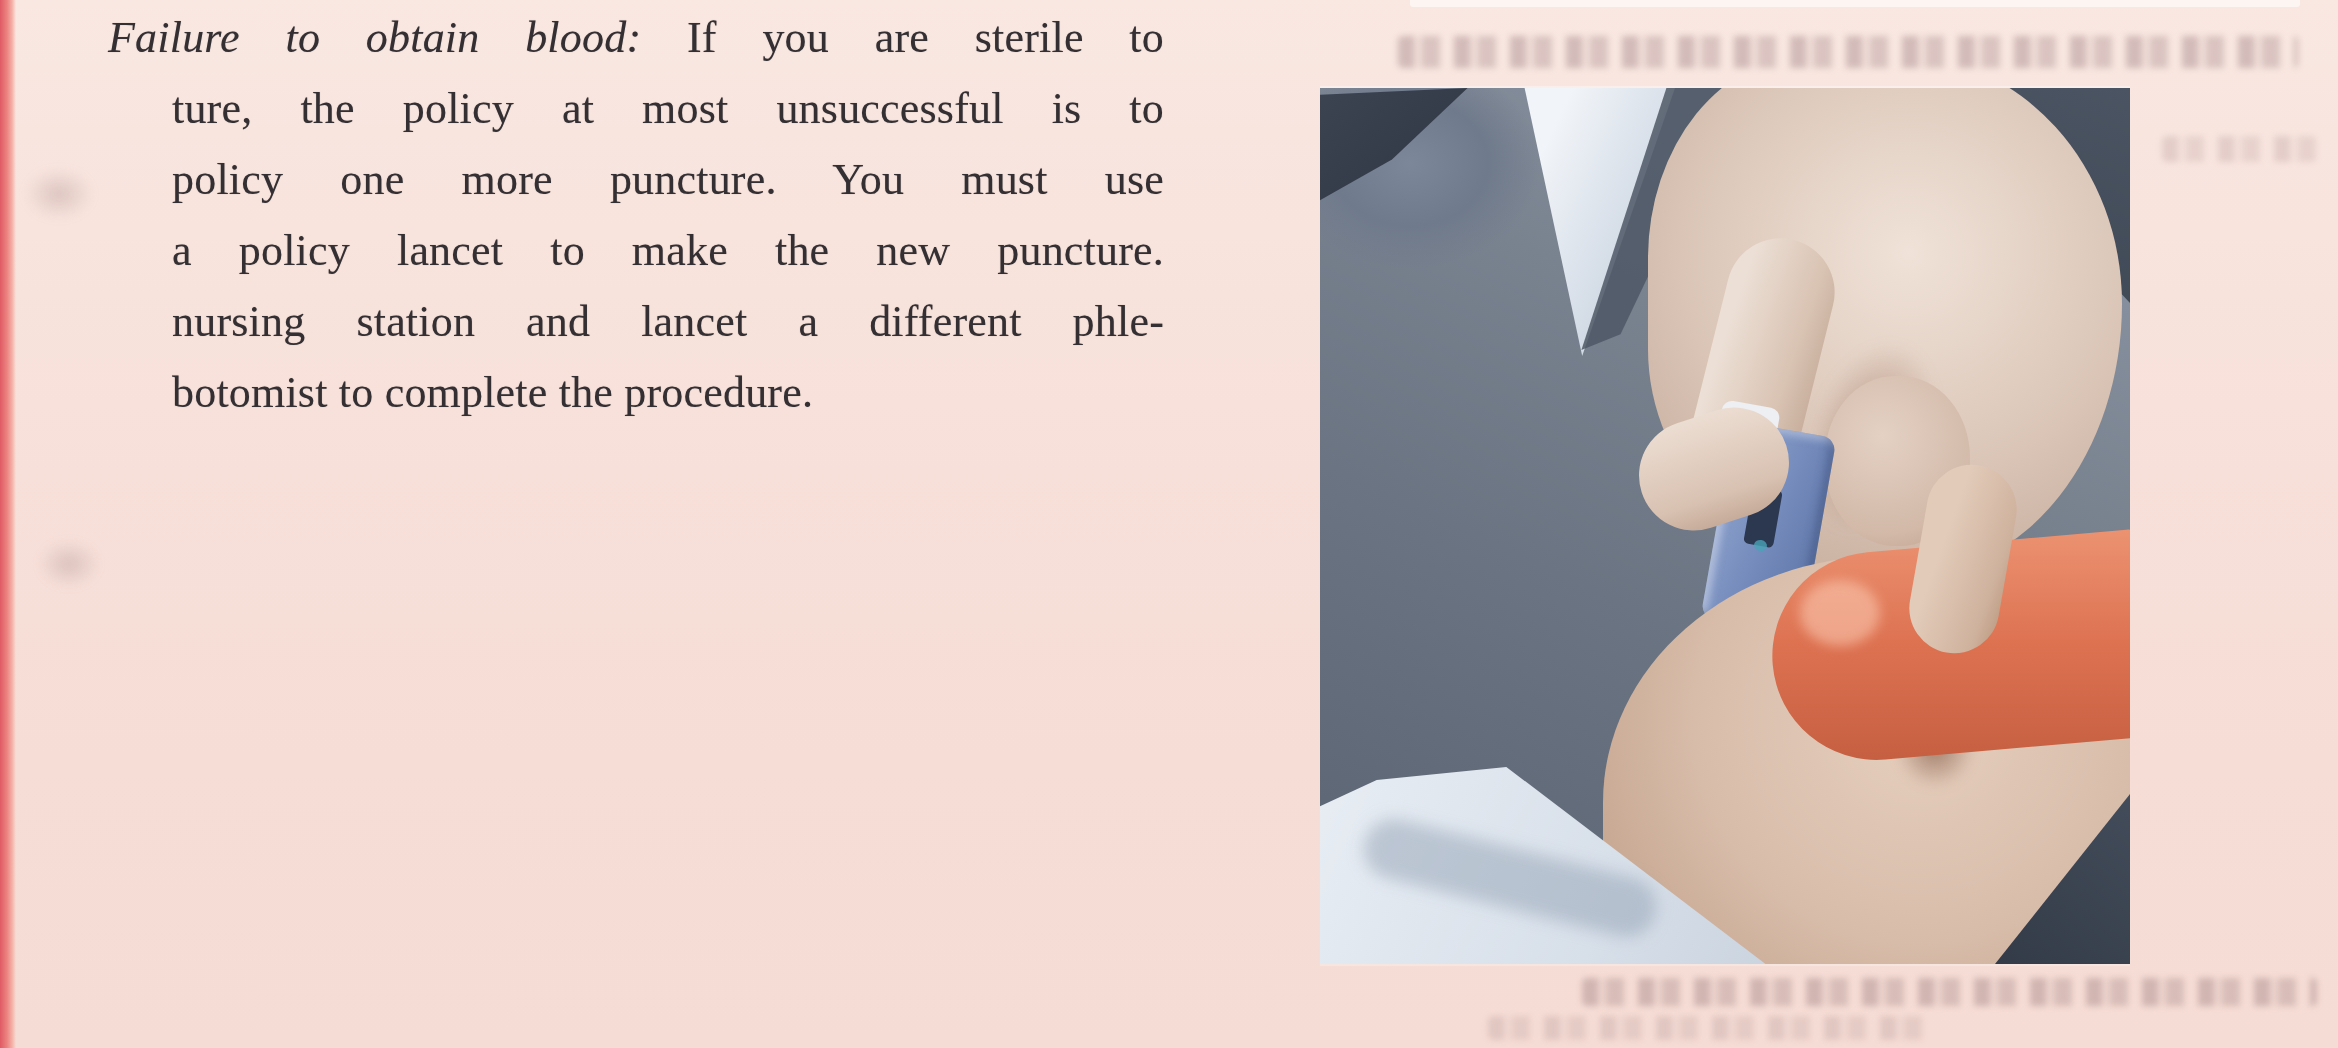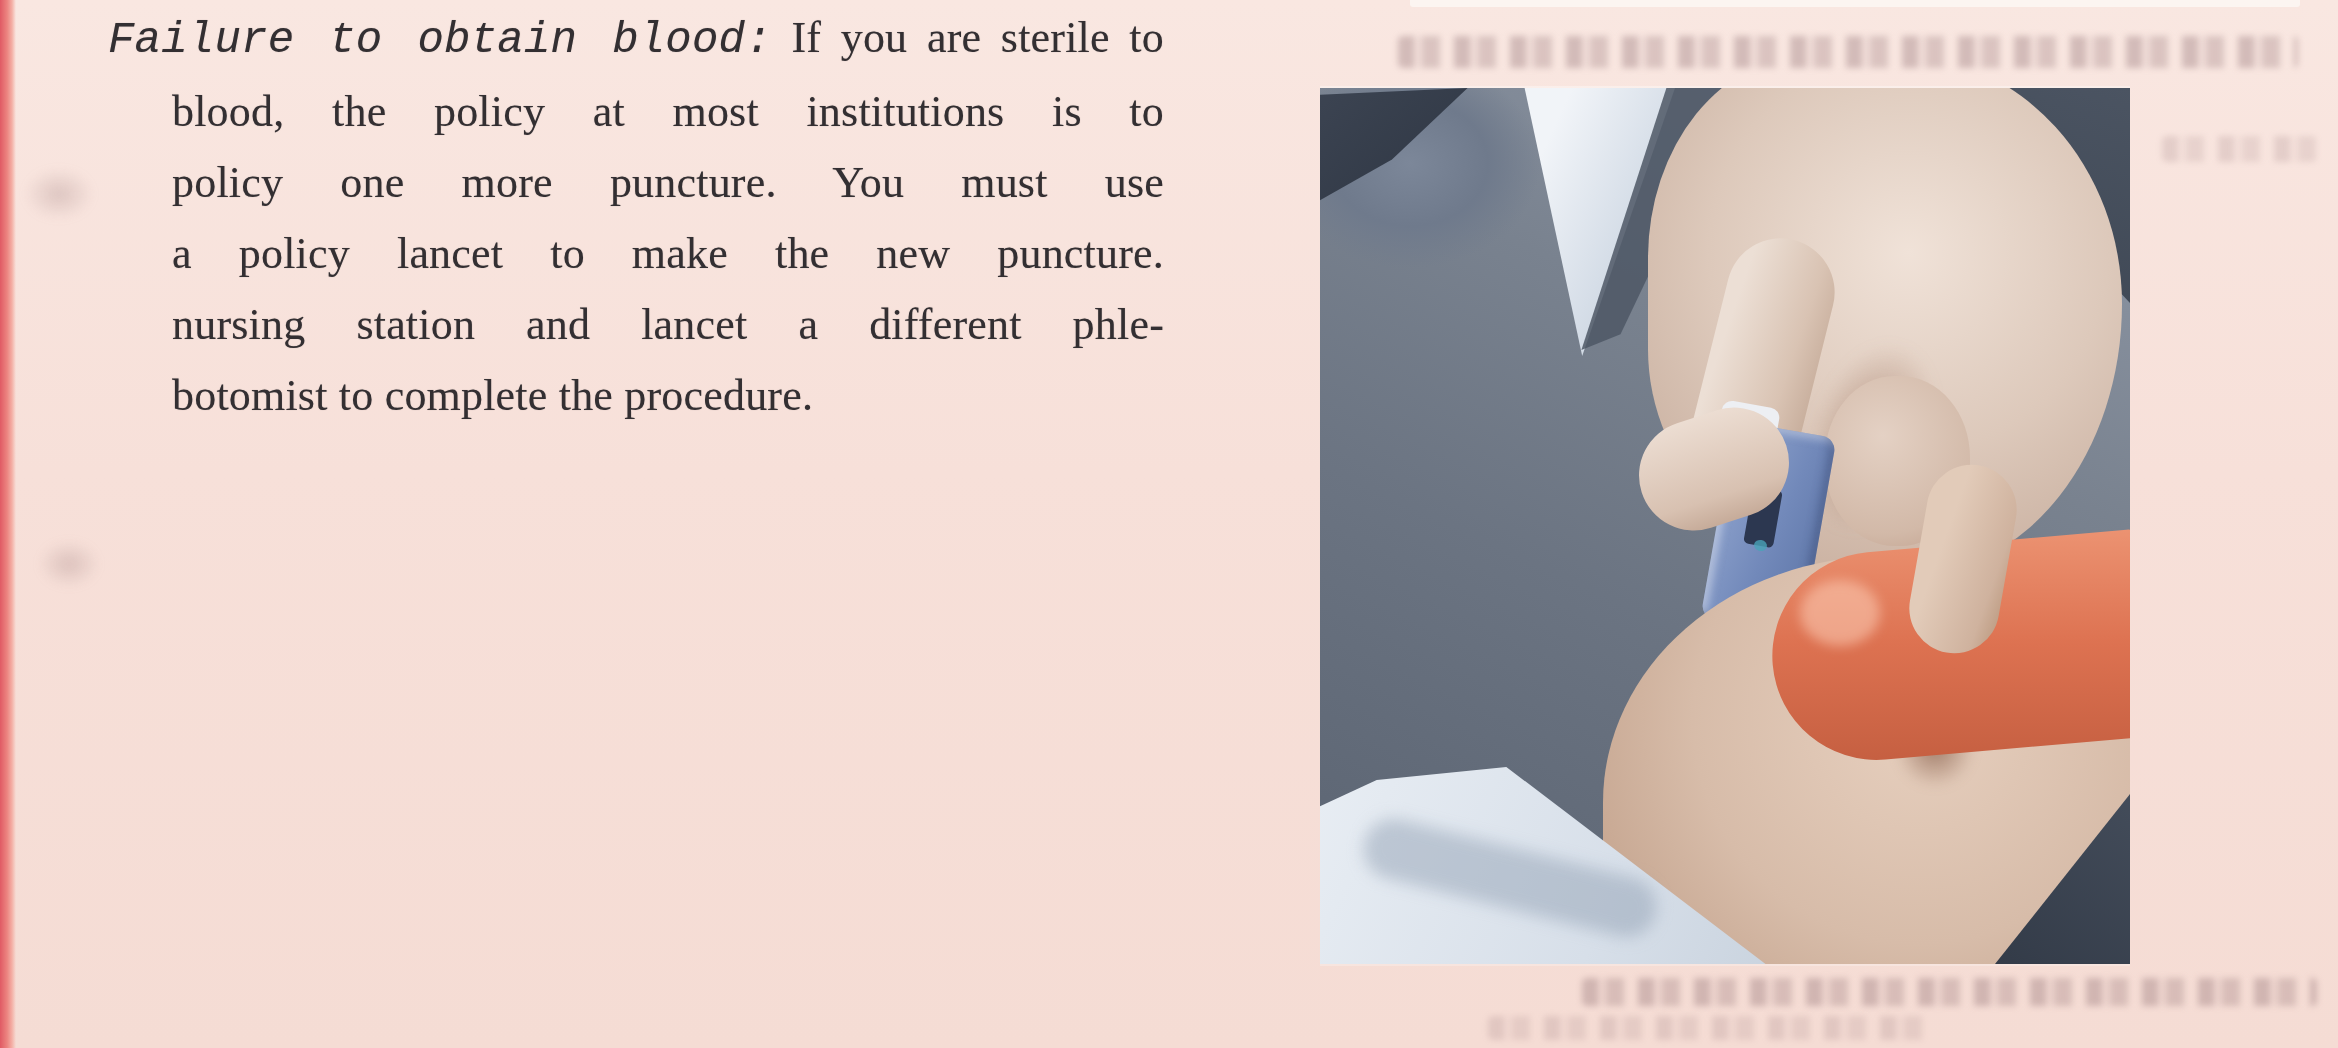--- a/index.html
+++ b/index.html
@@ -39,7 +39,7 @@
   }
   .tl.first { width: 1056px; margin-left: 0; }
   .tl.last  { text-align-last: left; }
-  .tl em { font-style: italic; font-family: Liberation Mono, monospace; }
+  .tl em { font-style: italic; }
 
   
   .photo {

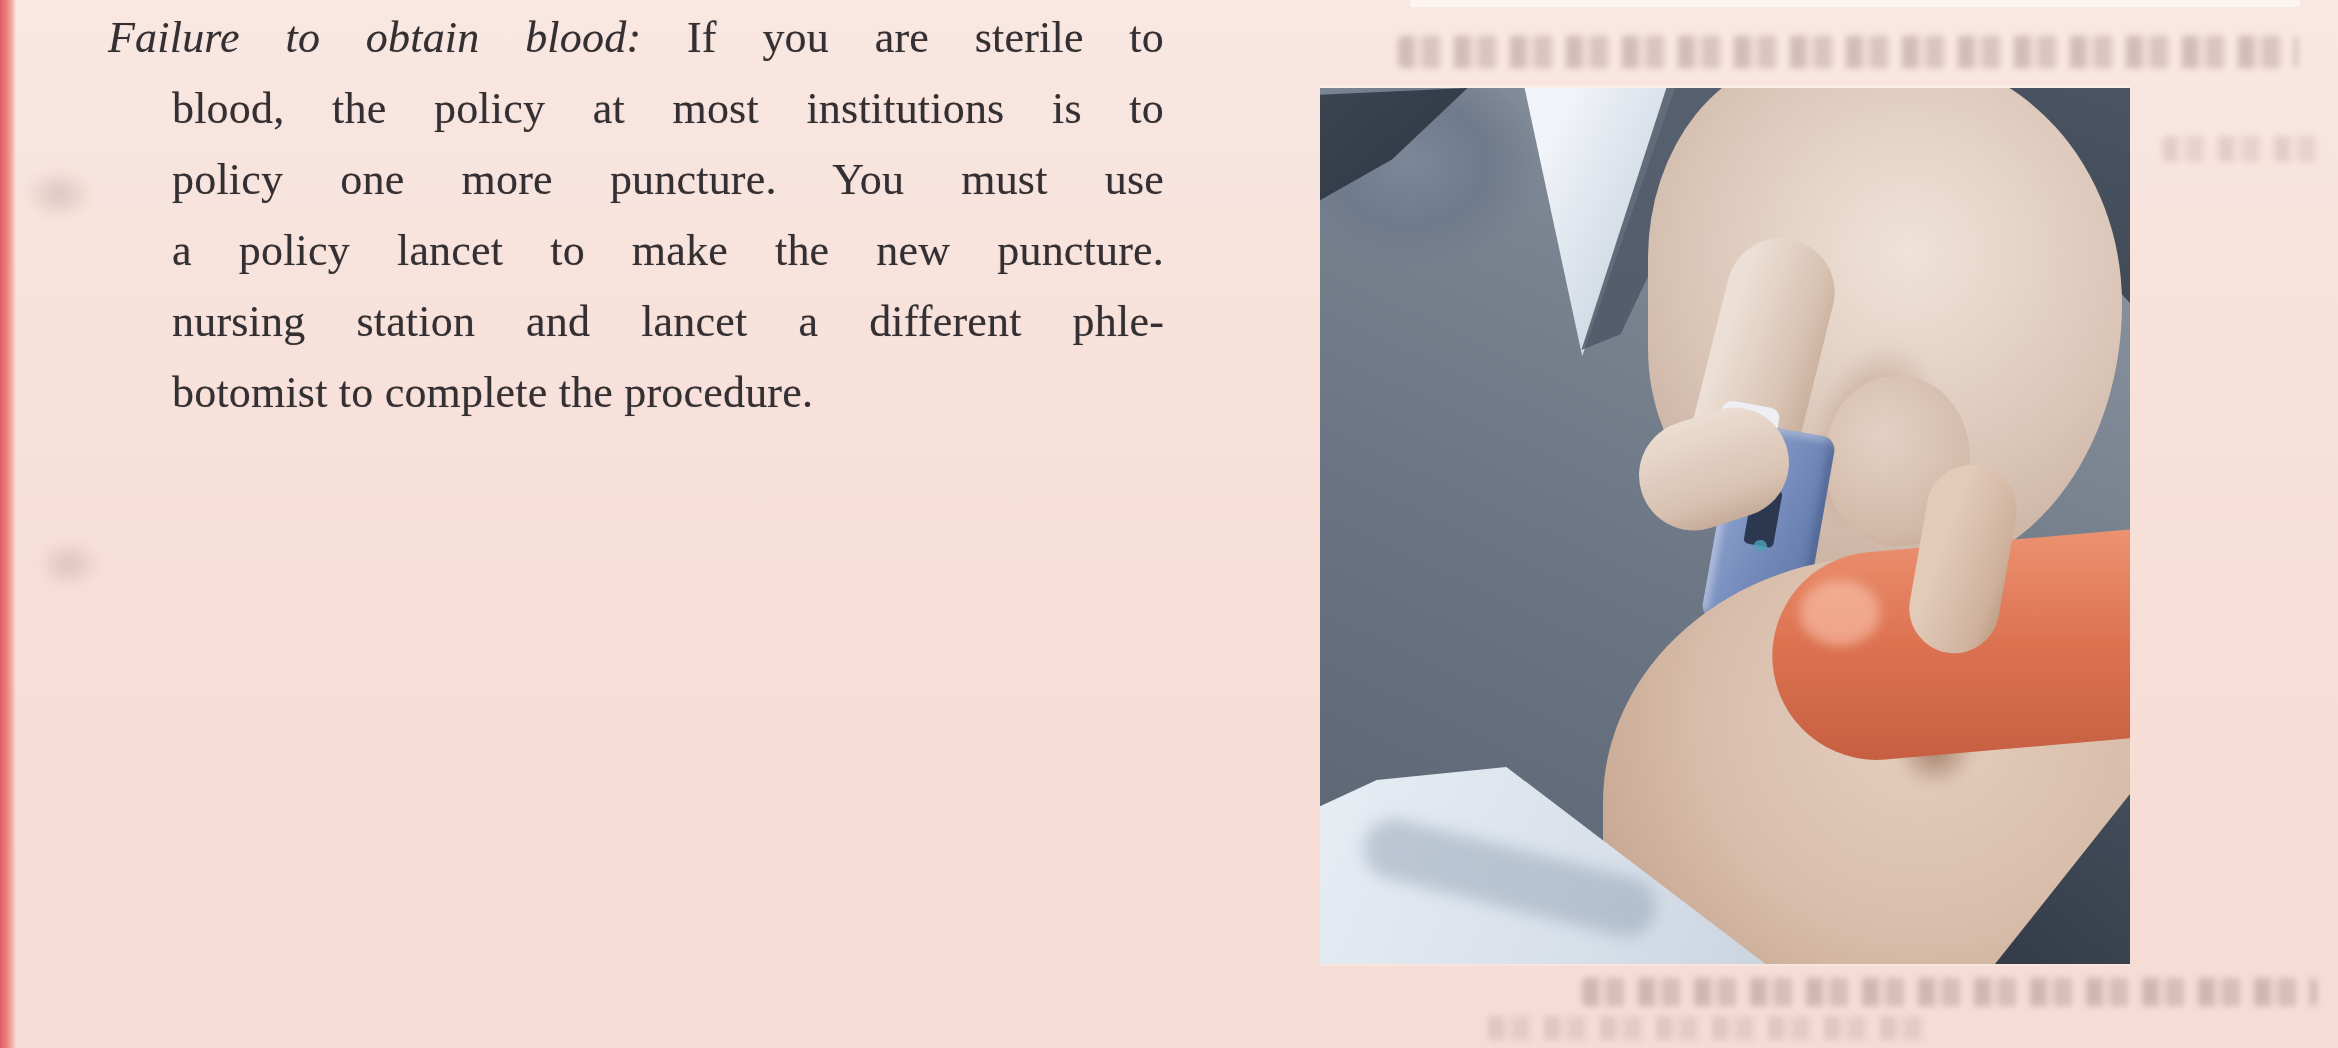--- a/index.html
+++ b/index.html
@@ -141,7 +141,7 @@
 
   <div class="text-block">
     <div class="tl first"><em>Failure to obtain blood:</em><span> If you are sterile to</span></div>
-    <div class="tl"><span>blood, the policy at most institutions is to</span></div>
+    <div class="tl"><span>ture, the policy at most unsuccessful is to</span></div>
     <div class="tl"><span>policy one more puncture. You must use</span></div>
     <div class="tl"><span>a policy lancet to make the new puncture.</span></div>
     <div class="tl"><span>nursing station and lancet a different phle-</span></div>

